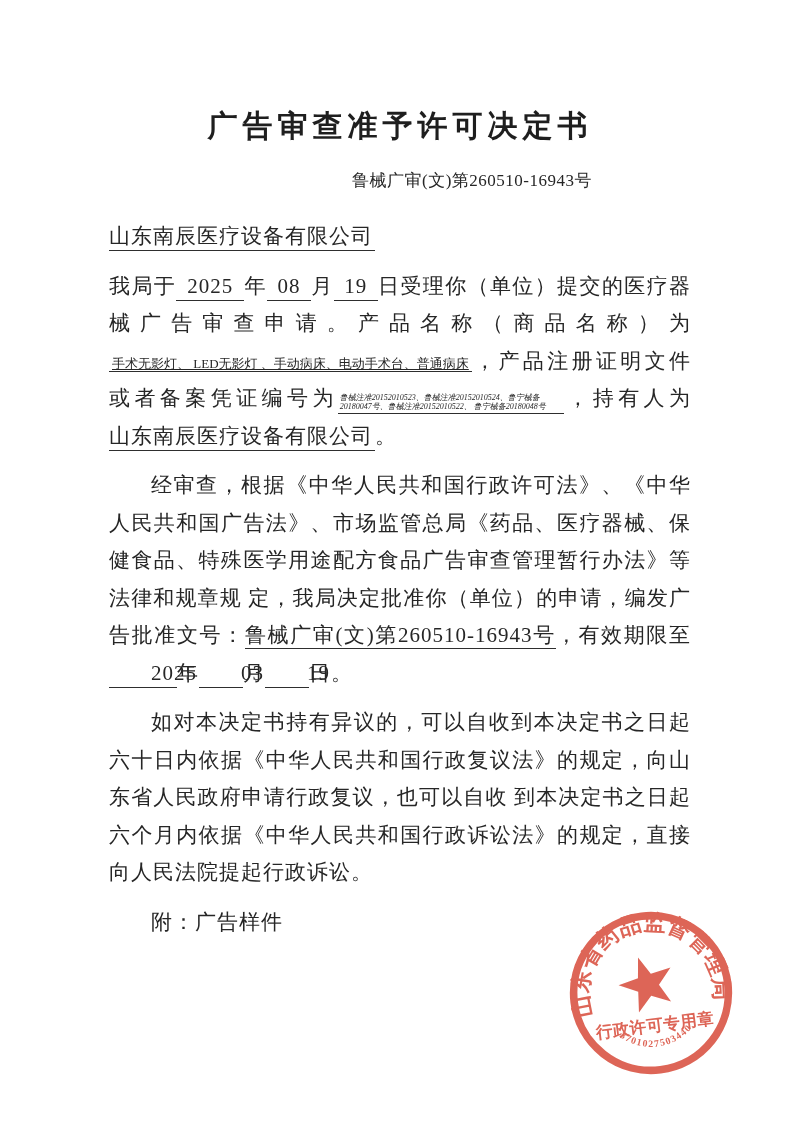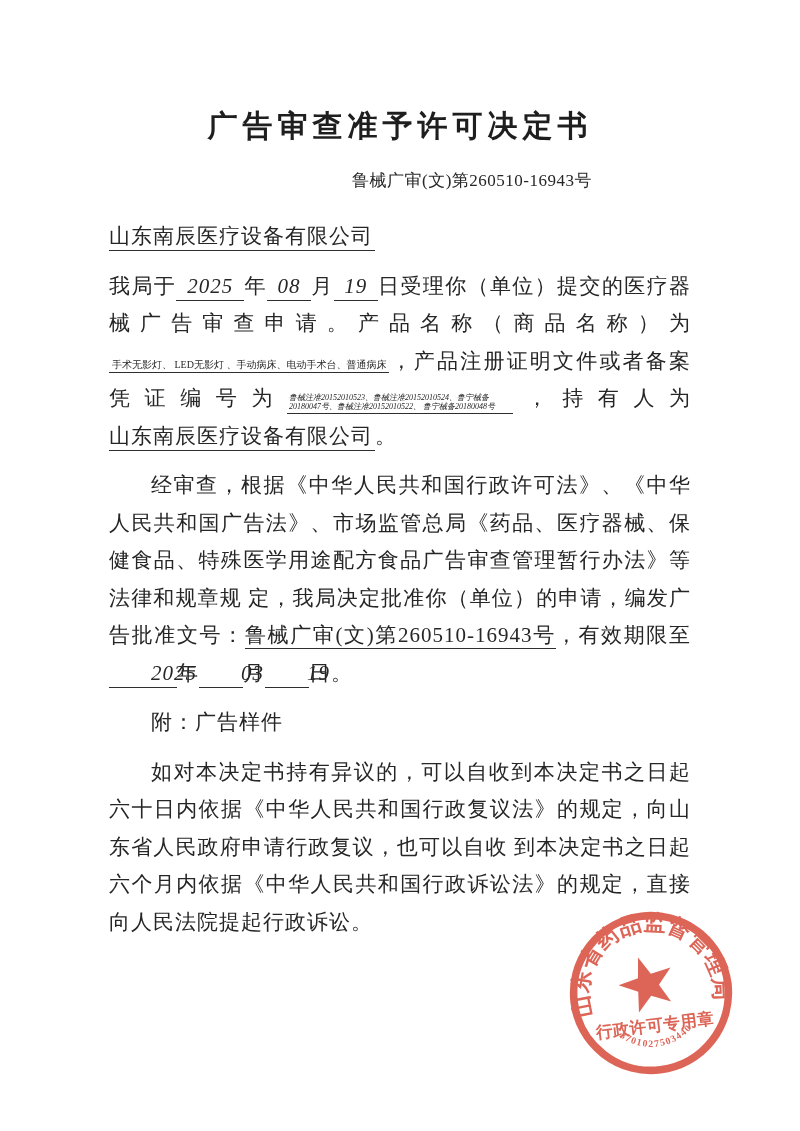--- a/index.html
+++ b/index.html
@@ -58,7 +58,6 @@
     border-bottom: 1.5px solid #2e2e2e;
     line-height: 27px;
     vertical-align: baseline;
-    font-style: italic;
   }
   .blank.w-year { width: 68px; }
   .blank.w-sm { width: 44px; }

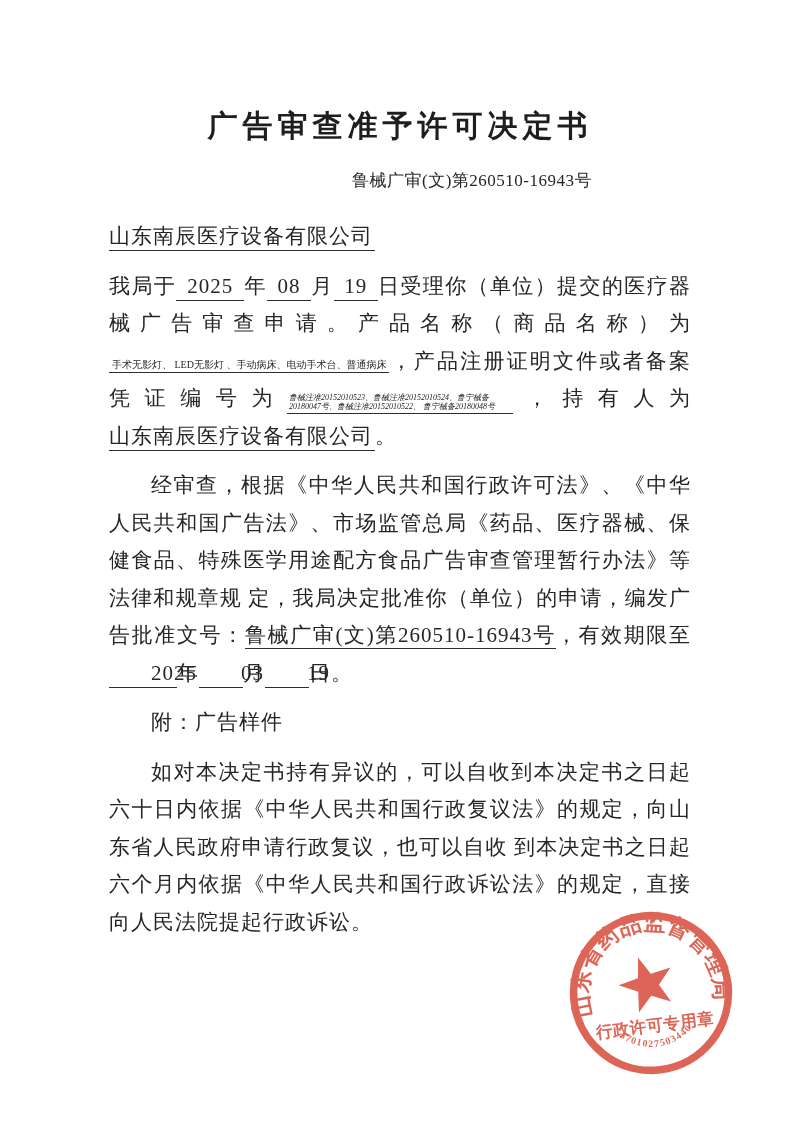--- a/index.html
+++ b/index.html
@@ -66,12 +66,13 @@
     display: inline-block;
     min-width: 252px;
     border-bottom: 1.5px solid #2e2e2e;
-    font-size: 10px;
+    font-size: 13px;
     line-height: 11px;
     letter-spacing: 0;
     white-space: nowrap;
     padding: 0 3px 2px 3px;
     vertical-align: baseline;
+    text-decoration: underline;
   }
 
   .fill-reg {

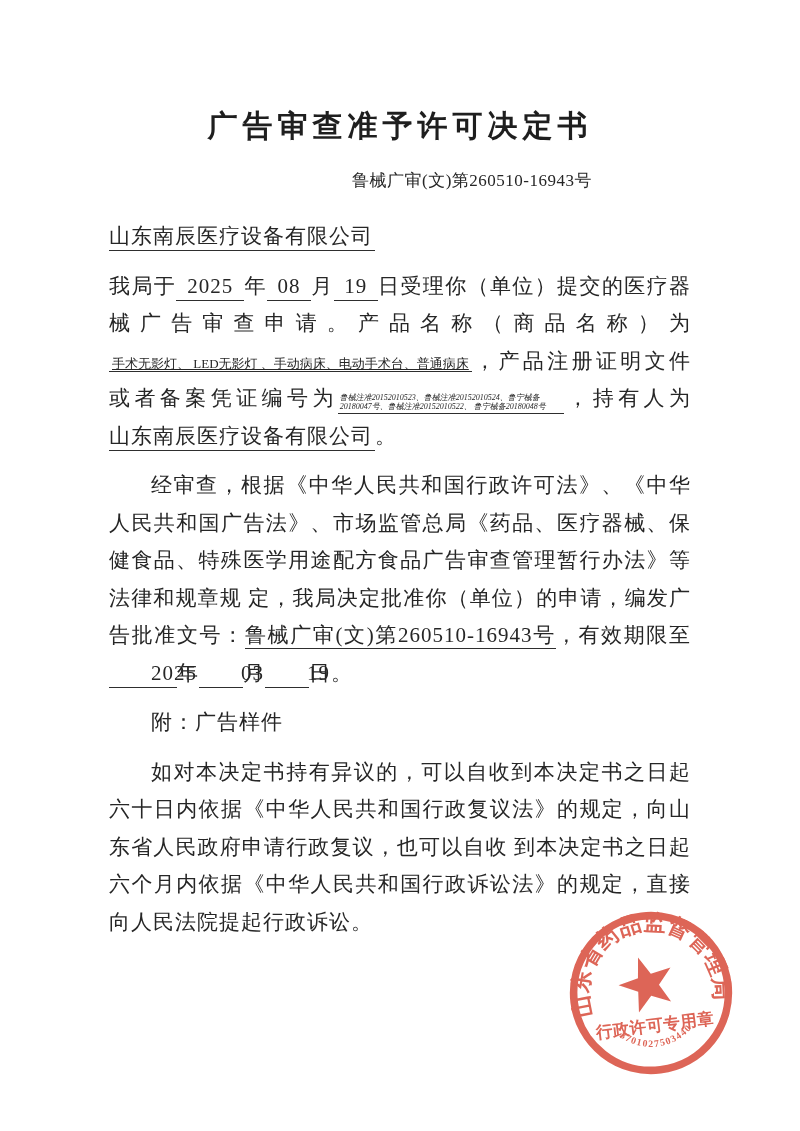--- a/index.html
+++ b/index.html
@@ -138,9 +138,9 @@
 
     <p class="para indent"><span>经审查，根据《中华人民共和国行政许可法》、《中华人民共和国广告法》、市场监管总局《药品、医疗器械、保健食品、特殊医学用途配方食品广告审查管理暂行办法》等法律和规章规 定，我局决定批准你（单位）的申请，编发广告批准文号：</span><span class="u-approval">鲁械广审(文)第260510-16943号</span><span>，有效期限至</span> <span class="blank w-year">2025</span><span>年</span><span class="blank w-sm">03</span><span>月</span><span class="blank w-sm">19</span><span>日。</span></p>
 
+    <p class="para indent">如对本决定书持有异议的，可以自收到本决定书之日起六十日内依据《中华人民共和国行政复议法》的规定，向山东省人民政府申请行政复议，也可以自收 到本决定书之日起六个月内依据《中华人民共和国行政诉讼法》的规定，直接向人民法院提起行政诉讼。</p>
+
     <p class="para indent attachment-line">附：广告样件</p>
-
-    <p class="para indent">如对本决定书持有异议的，可以自收到本决定书之日起六十日内依据《中华人民共和国行政复议法》的规定，向山东省人民政府申请行政复议，也可以自收 到本决定书之日起六个月内依据《中华人民共和国行政诉讼法》的规定，直接向人民法院提起行政诉讼。</p>
 
   </div>
 

